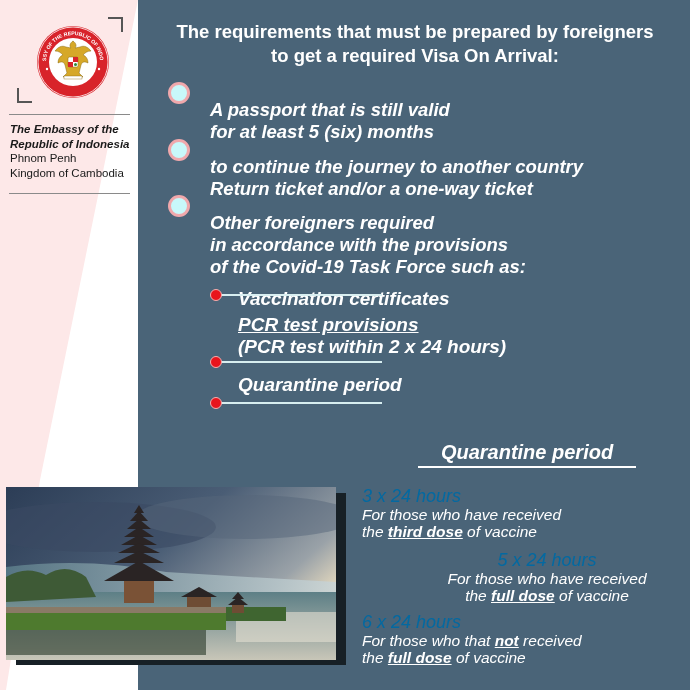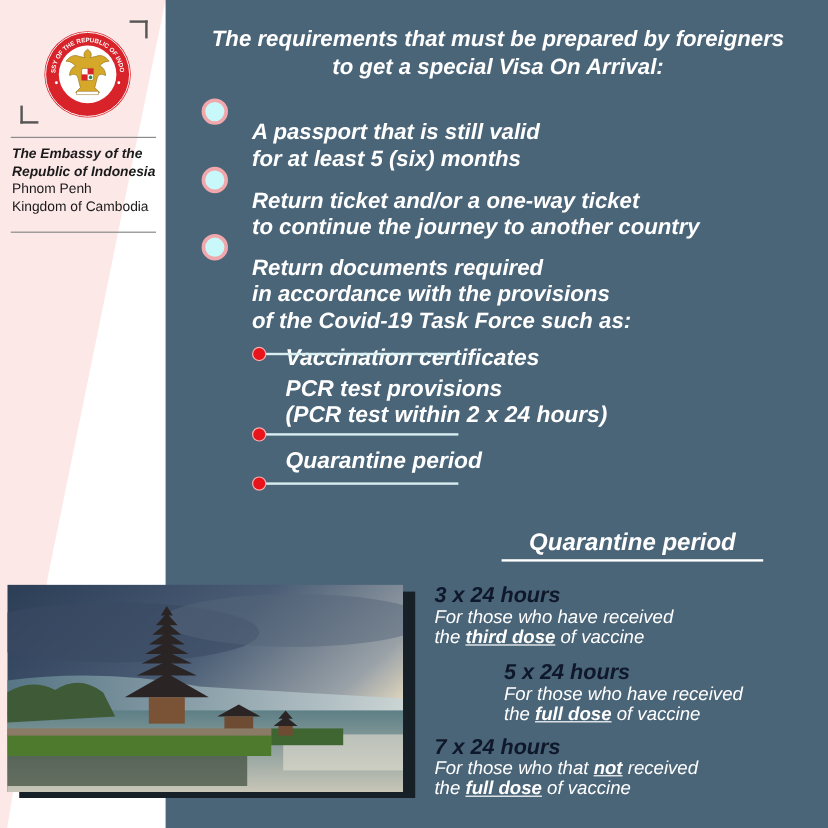--- a/index.html
+++ b/index.html
@@ -23,7 +23,7 @@
   .embassy-text .n { display: block; }
 
   .title { position: absolute; left: 140px; top: 20px; width: 550px; text-align: center; color: #ffffff;
-    font-family: "Liberation Sans", sans-serif; font-style: italic; font-weight: bold; font-size: 18.5px; line-height: 24px; }
+    font-family: "Liberation Sans", sans-serif; font-weight: bold; font-size: 18.5px; line-height: 24px; }
 
   .req { position: absolute; left: 168px; color: #ffffff; font-family: "Liberation Sans", sans-serif; font-style: italic; font-weight: bold; font-size: 18.5px; line-height: 22px; }
   .req .bullet { position: absolute; left: 0; top: 3px; width: 22px; height: 22px; border-radius: 50%; background: #c8f8fa; border: 3px solid #f0a8ac; }

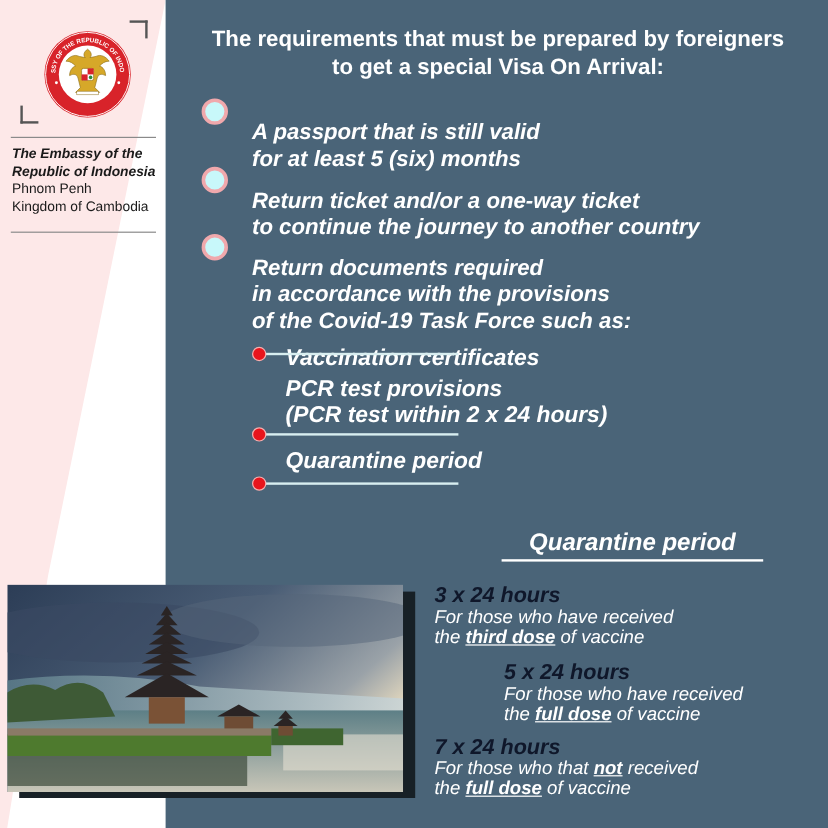--- a/index.html
+++ b/index.html
@@ -97,7 +97,7 @@
 
 <div class="title">
   <div>The requirements that must be prepared by foreigners</div>
-  <div>to get a special Visa On Arrival:</div>
+  <div>to get a required Visa On Arrival:</div>
 </div>
 
 <div class="req" style="top:79px;">

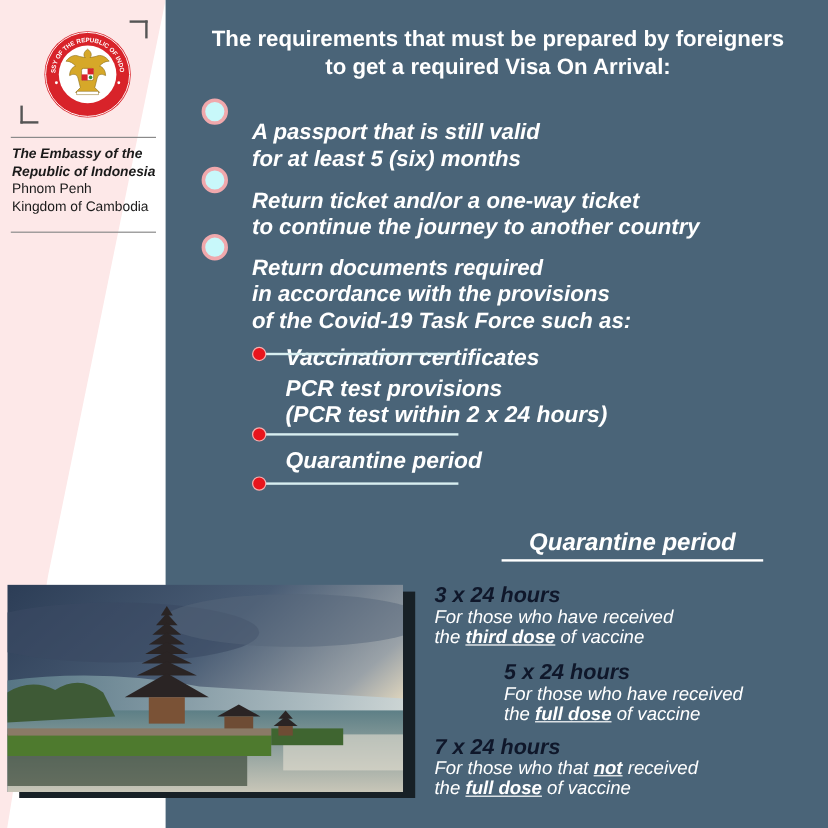--- a/index.html
+++ b/index.html
@@ -111,8 +111,8 @@
 <div class="req" style="top:136px;">
   <span class="bullet"></span>
   <div class="txt">
+    <div>to continue the journey to another country</div>
     <div>Return ticket and/or a one-way ticket</div>
-    <div>to continue the journey to another country</div>
   </div>
 </div>
 

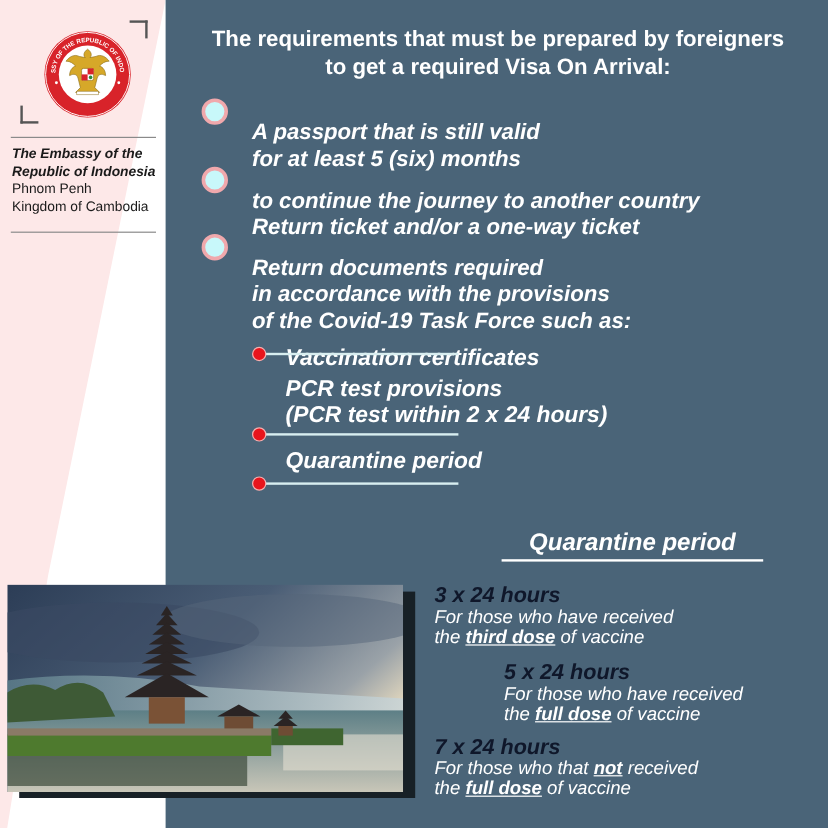--- a/index.html
+++ b/index.html
@@ -119,7 +119,7 @@
 <div class="req" style="top:192px;">
   <span class="bullet"></span>
   <div class="txt">
-    <div>Return documents required</div>
+    <div>Other foreigners required</div>
     <div>in accordance with the provisions</div>
     <div>of the Covid-19 Task Force such as:</div>
   </div>

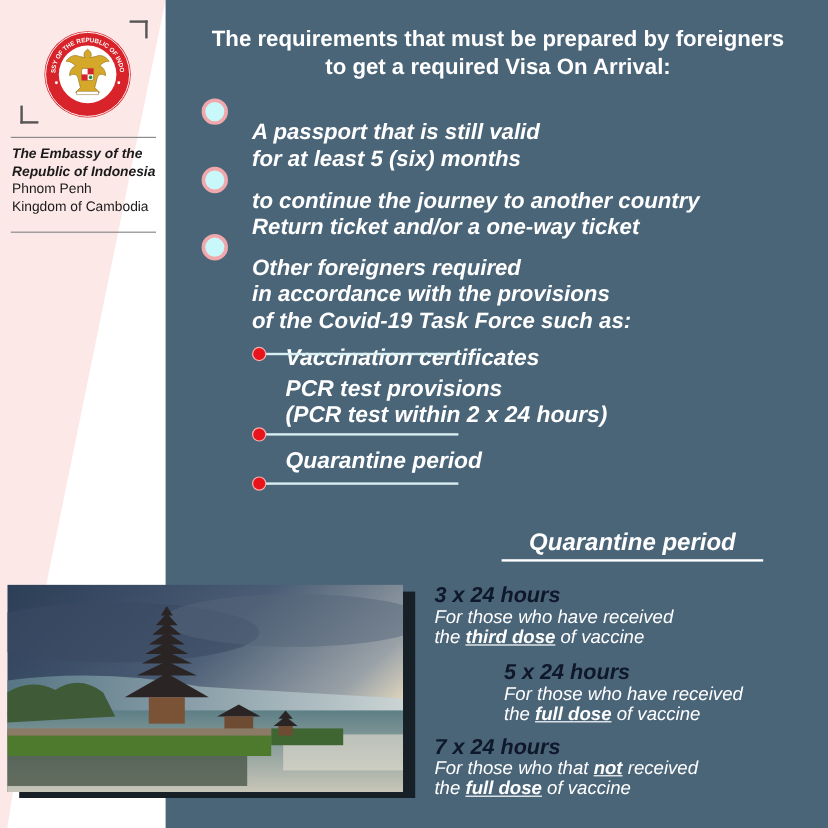--- a/index.html
+++ b/index.html
@@ -132,7 +132,7 @@
 </div>
 
 <div class="sub" style="top:314px;">
-  <span class="txt" style="top:0;">PCR test provisions</span>
+  <span class="txt" style="top:0;text-decoration:underline;">PCR test provisions</span>
   <span class="txt" style="top:22px;">(PCR test within 2 x 24 hours)</span>
   <span class="line" style="top:47px;"></span>
   <span class="dot" style="top:42px;"></span>

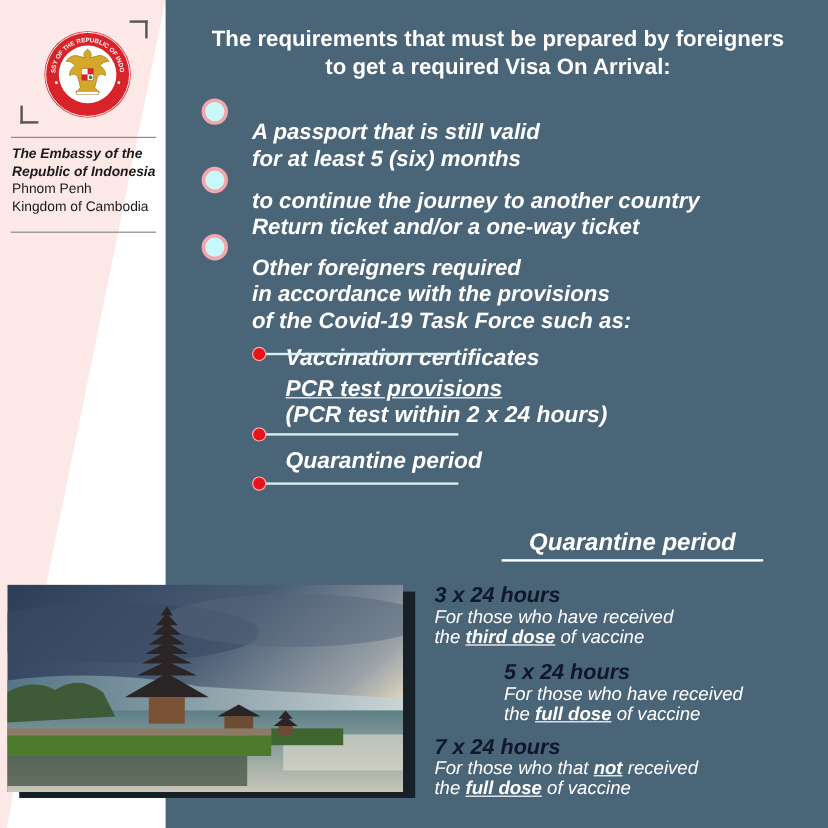--- a/index.html
+++ b/index.html
@@ -41,7 +41,7 @@
   .photo { position: absolute; left: 6px; top: 487px; width: 330px; height: 173px; overflow: hidden; }
 
   .qi { position: absolute; font-family: "Liberation Sans", sans-serif; color: #ffffff; font-size: 15.5px; line-height: 17px; }
-  .qi .h { color: #0f172a; font-weight: bold; font-style: italic; font-size: 18px; line-height: 20px; display: block; }
+  .qi .h { color: #0369a1; font-weight: normal; font-style: italic; font-size: 18px; line-height: 20px; display: block; }
   .qi .d { font-style: italic; display: block; white-space: nowrap; }
   .qi b { font-weight: bold; text-decoration: underline; }
   .qi.right { text-align: left; }

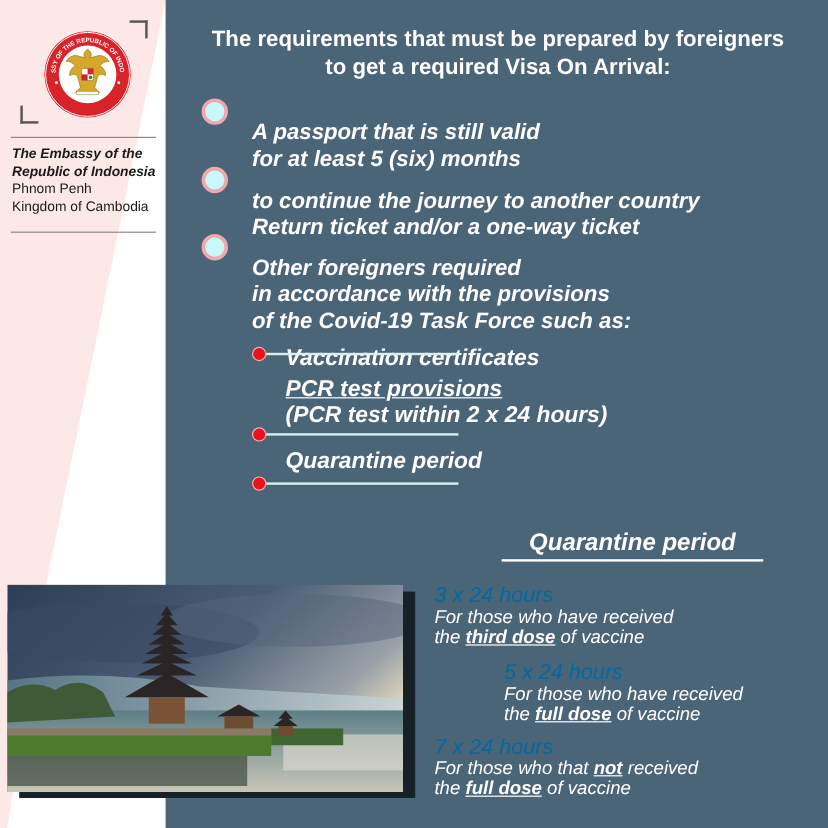--- a/index.html
+++ b/index.html
@@ -44,7 +44,7 @@
   .qi .h { color: #0369a1; font-weight: normal; font-style: italic; font-size: 18px; line-height: 20px; display: block; }
   .qi .d { font-style: italic; display: block; white-space: nowrap; }
   .qi b { font-weight: bold; text-decoration: underline; }
-  .qi.right { text-align: left; }
+  .qi.right { text-align: center; }
 </style>
 </head>
 <body>

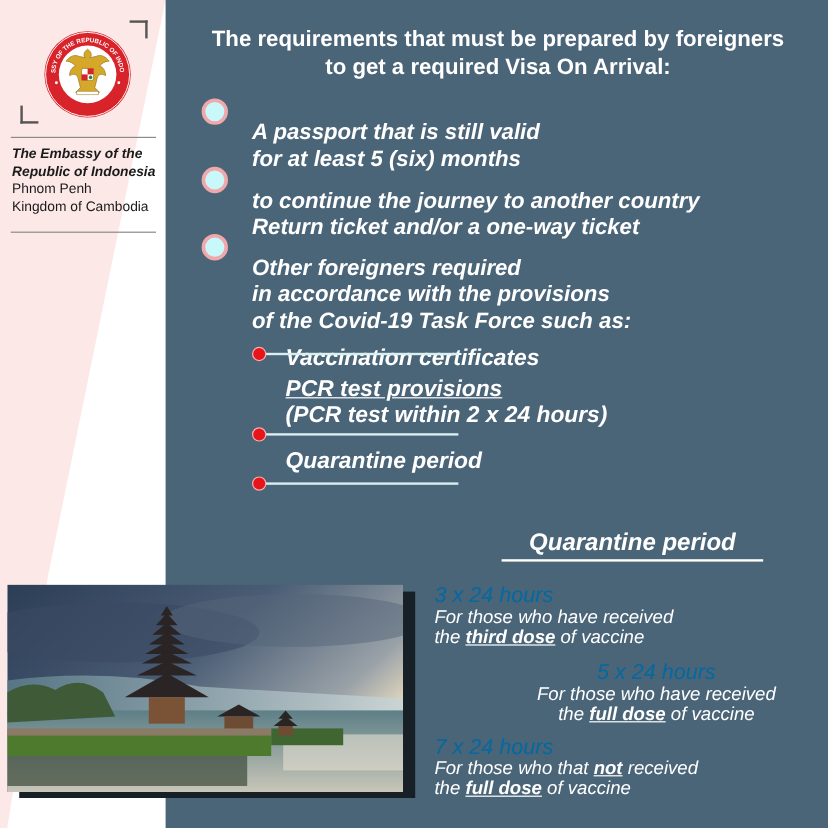--- a/index.html
+++ b/index.html
@@ -210,7 +210,7 @@
 </div>
 
 <div class="qi" style="left:362px; top:612px;">
-  <span class="h">7 x 24 hours</span>
+  <span class="h">6 x 24 hours</span>
   <span class="d"><span>For those who that </span><b>not</b><span> received</span></span>
   <span class="d"><span>the </span><b>full dose</b><span> of vaccine</span></span>
 </div>

